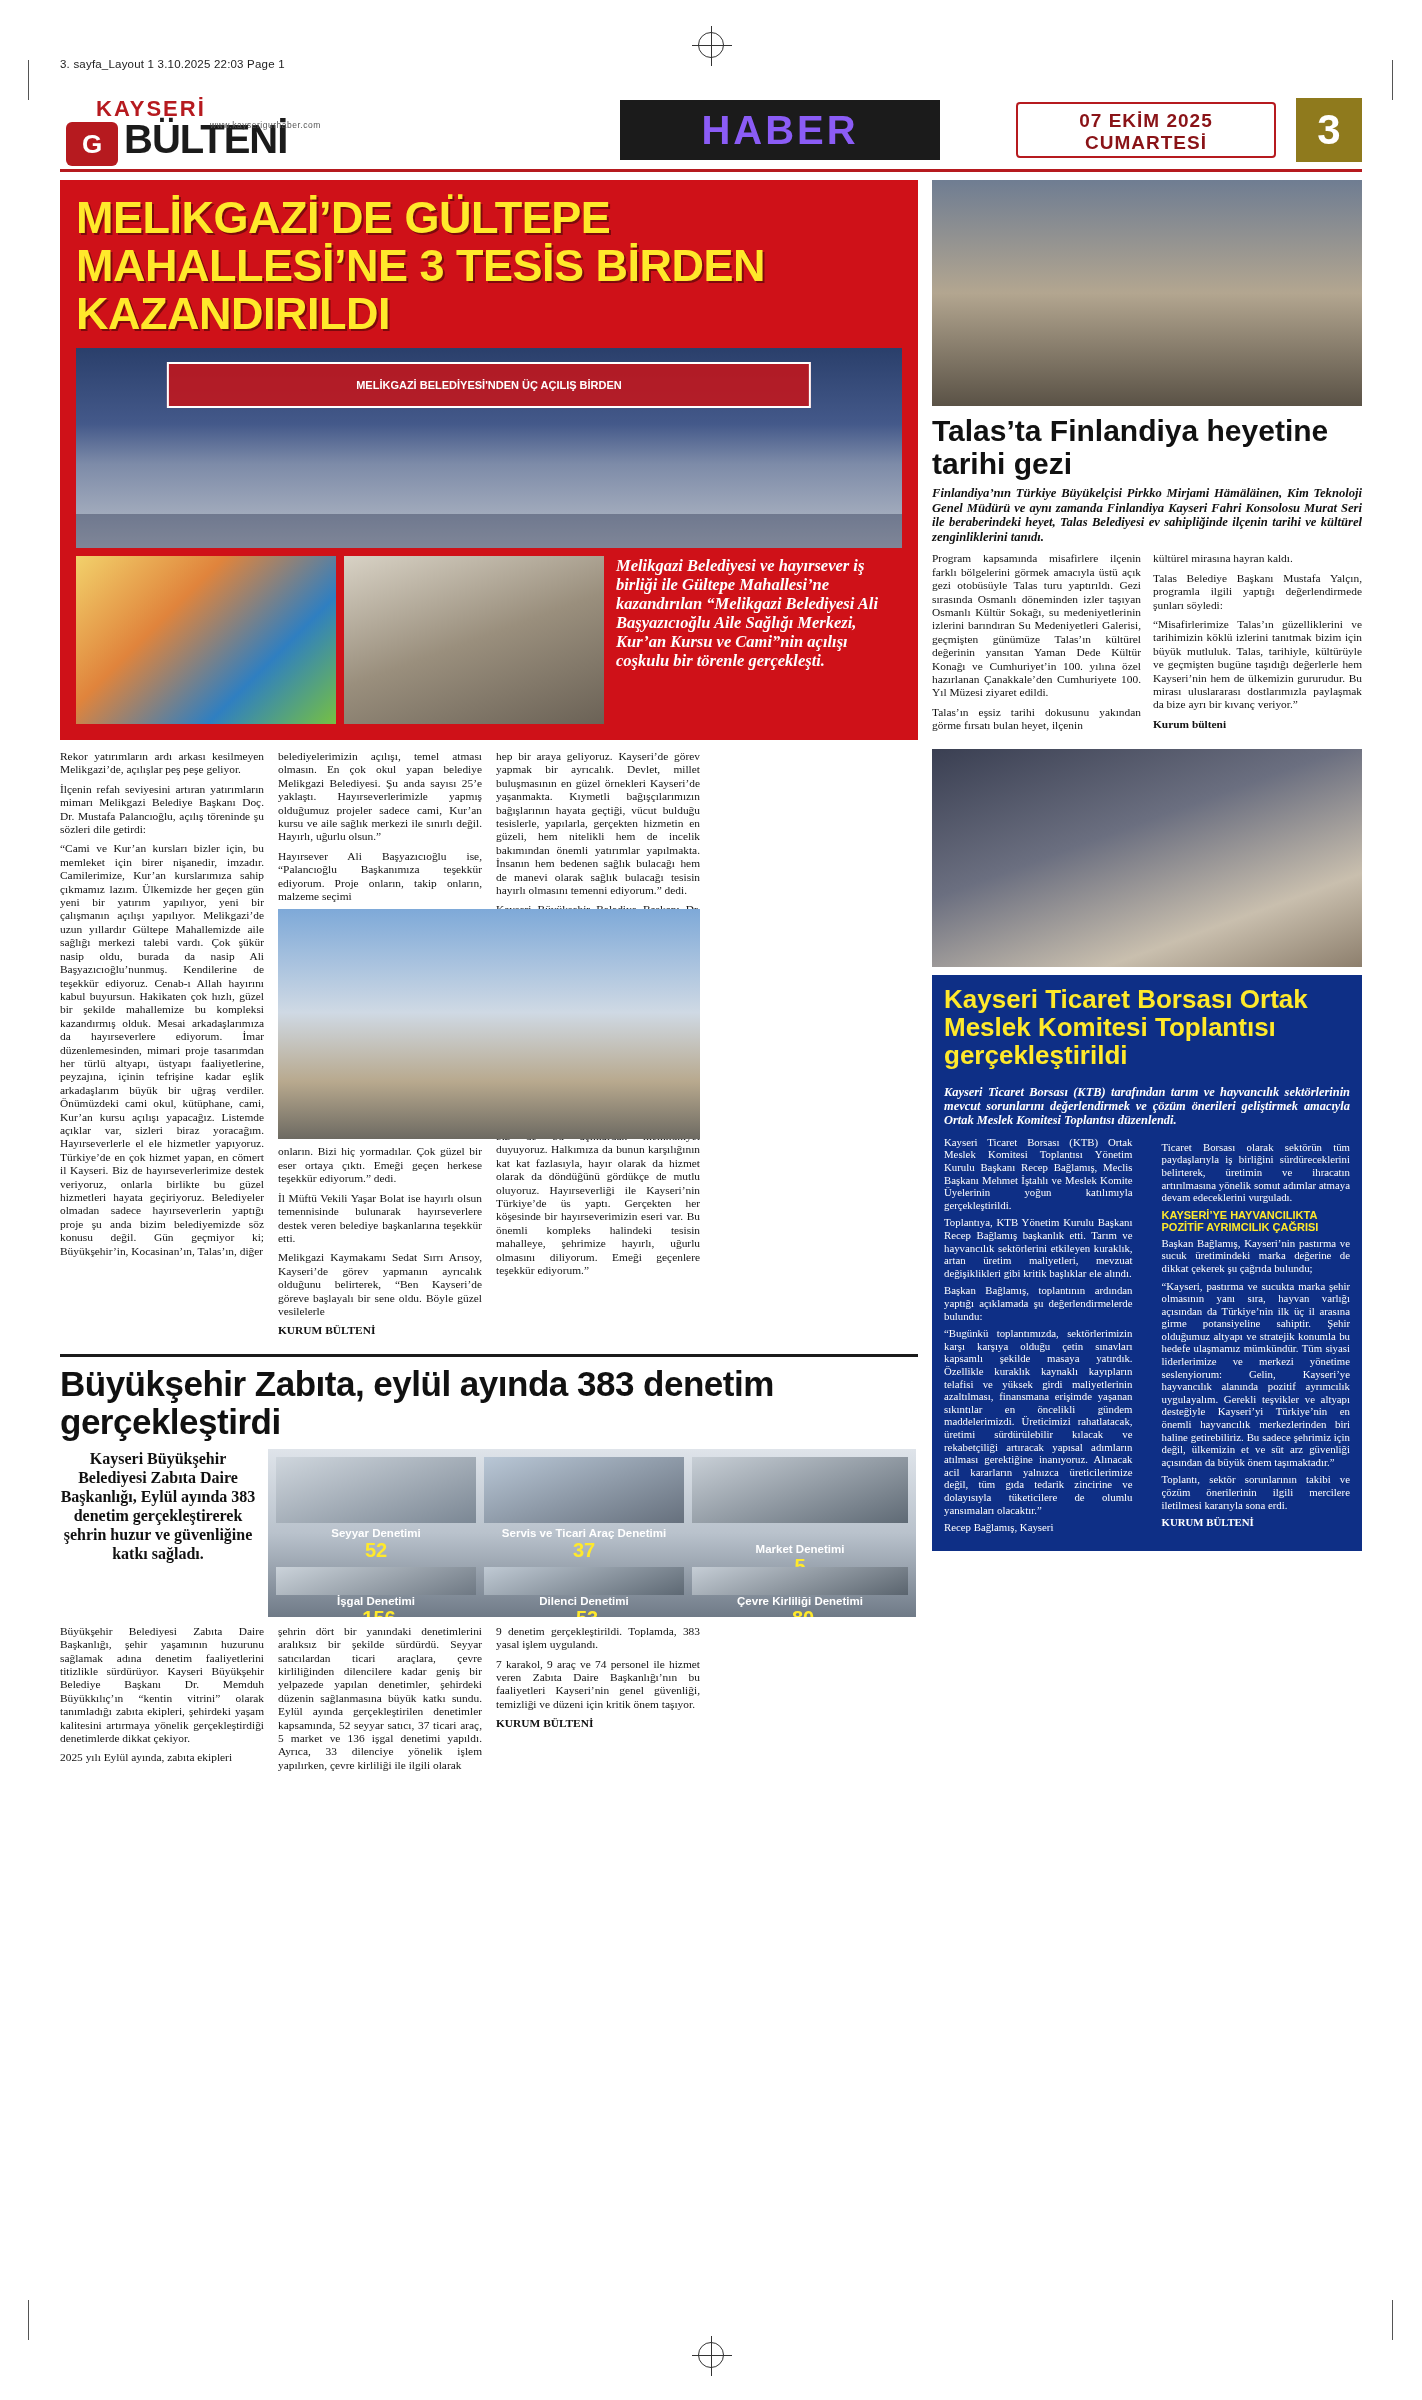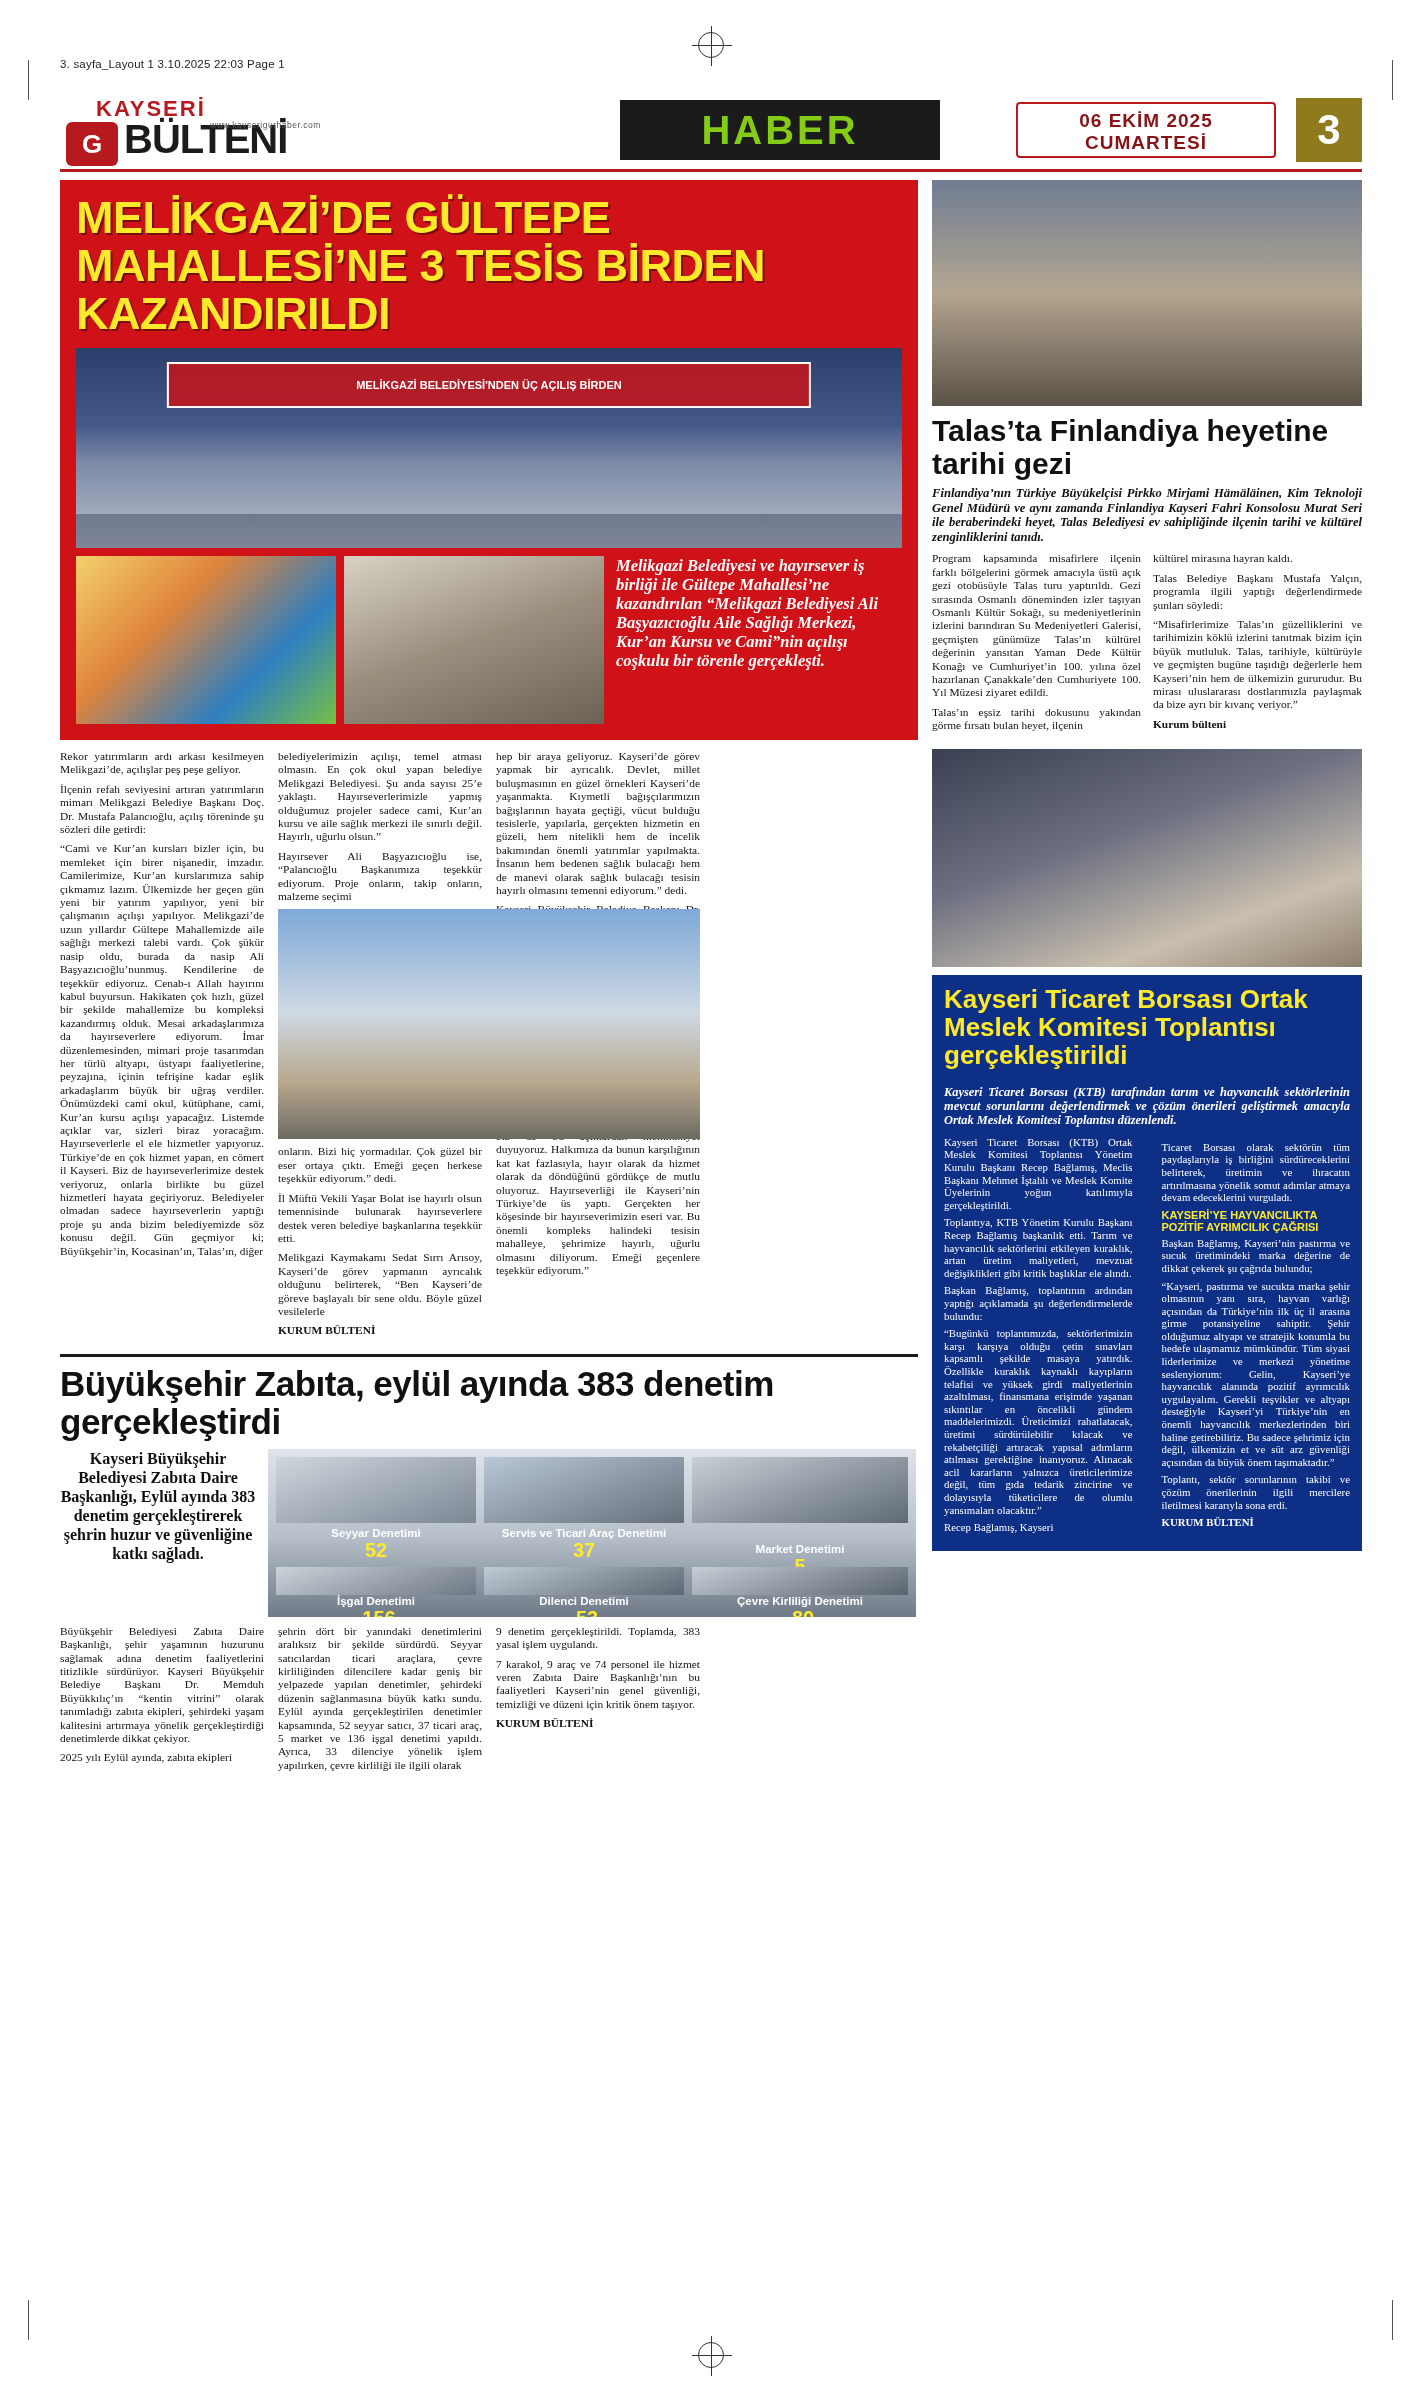--- a/index.html
+++ b/index.html
@@ -57,7 +57,7 @@
   }
   .haber-band {
     position:absolute; left:560px; top:4px; width:320px; height:60px;
-    background:#1b1b1b; color:#84cc16;
+    background:#1b1b1b; color:#8b5cf6;
     display:flex; align-items:center; justify-content:center;
     font-family:"Liberation Sans", sans-serif; font-weight:bold;
     font-size:40px; letter-spacing:3px;

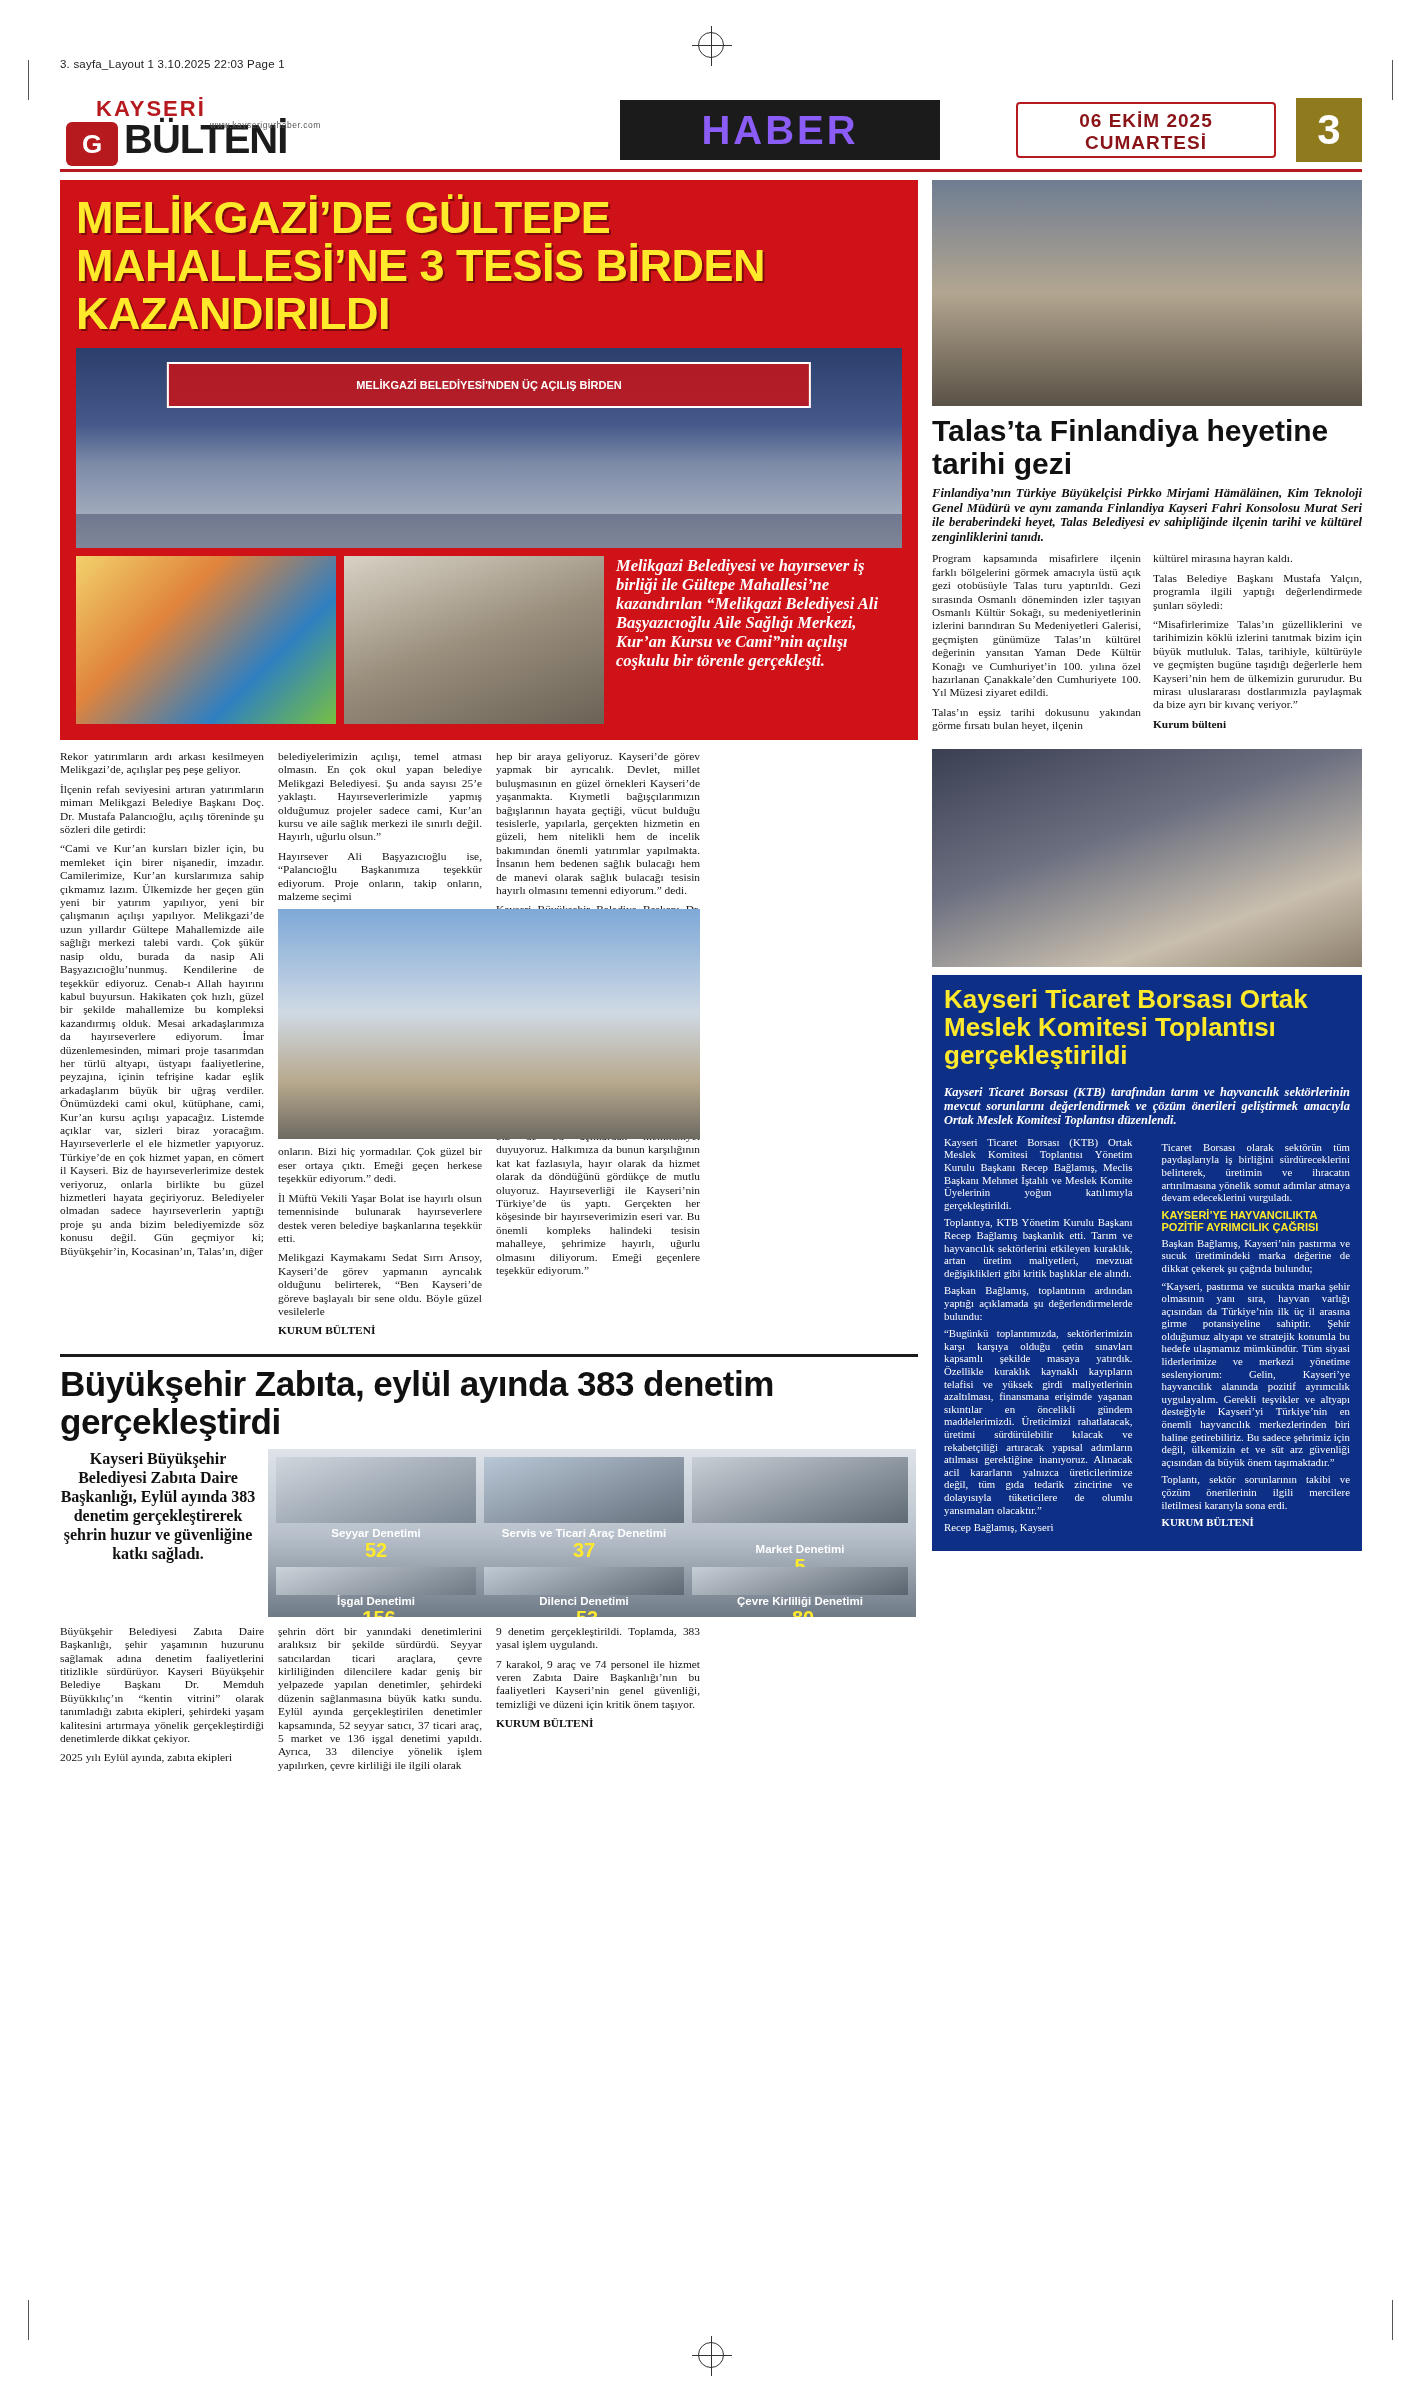--- a/index.html
+++ b/index.html
@@ -215,7 +215,7 @@
       </div>
       <div class="haber-band">HABER</div>
       <div class="date-box">
-        <div class="d1">06 EKİM 2025</div>
+        <div class="d1">07 EKİM 2025</div>
         <div class="d2">CUMARTESİ</div>
       </div>
       <div class="pagenum">3</div>

